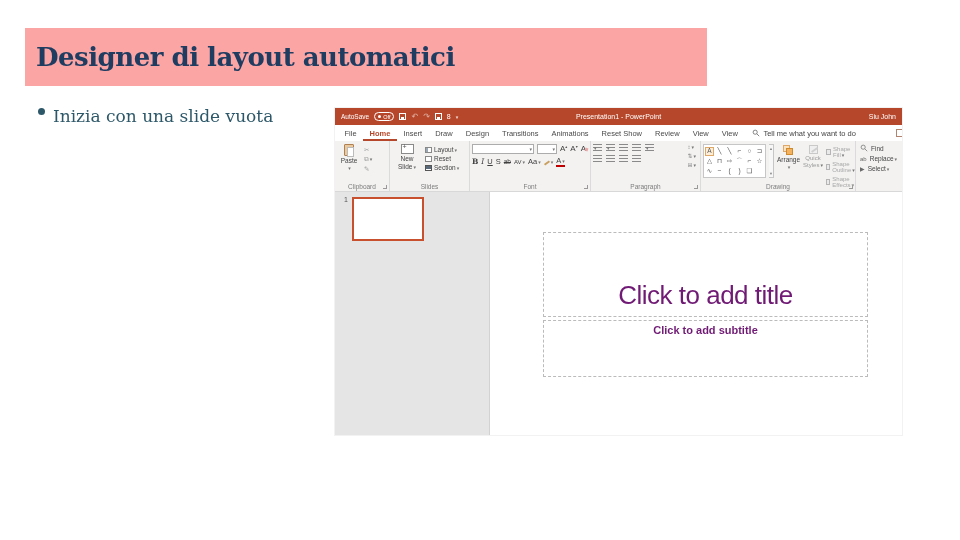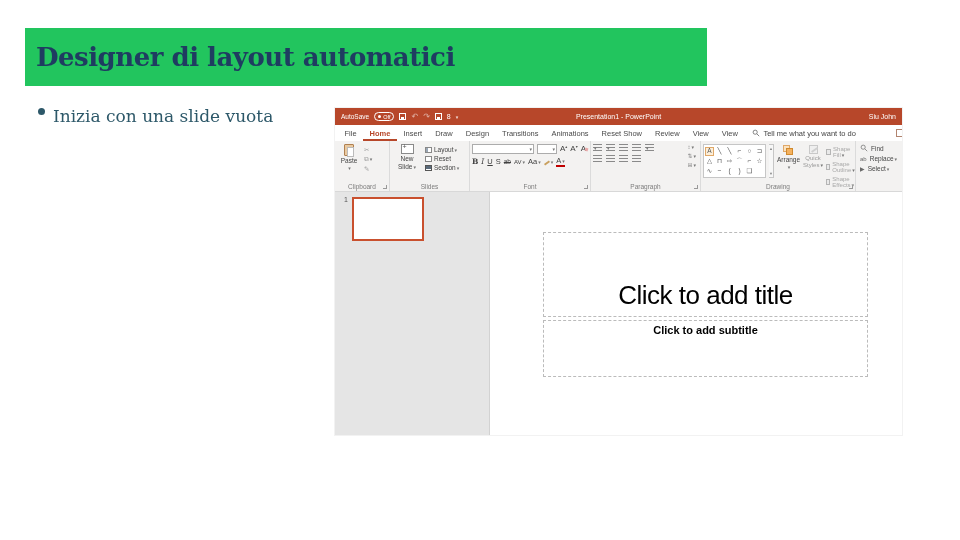--- a/index.html
+++ b/index.html
@@ -9,7 +9,7 @@
 
   
   .banner { position:absolute; left:25px; top:28px; width:682px; height:58px;
-            background:#22c55e; display:flex; align-items:center; padding-left:11px; }
+            background:#fca5a5; display:flex; align-items:center; padding-left:11px; }
   .banner h1 { font-family:"DejaVu Serif", serif; font-weight:bold; font-size:26px;
                letter-spacing:-0.5px; color:#1F3C61; }
 

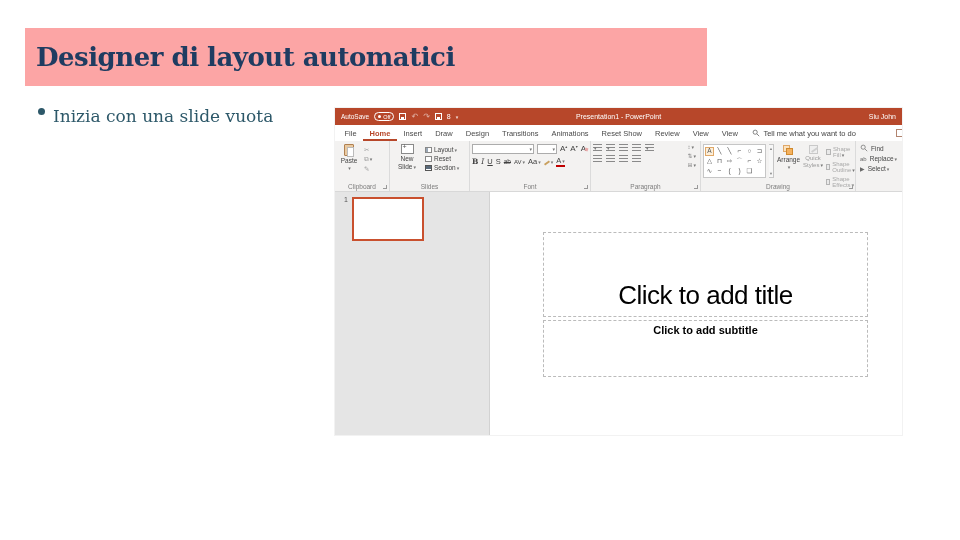--- a/index.html
+++ b/index.html
@@ -142,7 +142,7 @@
   .thumb { position:absolute; left:17px; top:5px; width:72px; height:44px; background:#fff;
            border:2px solid #C9502E; }
   .canvas { flex:1; position:relative; background:#fff; }
-  .ph { position:absolute; left:53px; width:325px; border:1px dashed #BBBBBB; color:#000000; }
+  .ph { position:absolute; left:53px; width:325px; border:1px dashed #BBBBBB; color:#701a75; }
   .ph-title { top:40px; height:85px; display:flex; align-items:flex-end; justify-content:center;
               padding-bottom:5px; font-size:26px; letter-spacing:-0.5px; }
   .ph-sub { top:128px; height:57px; text-align:center; font-size:11px; padding-top:3px;font-weight:bold; }

